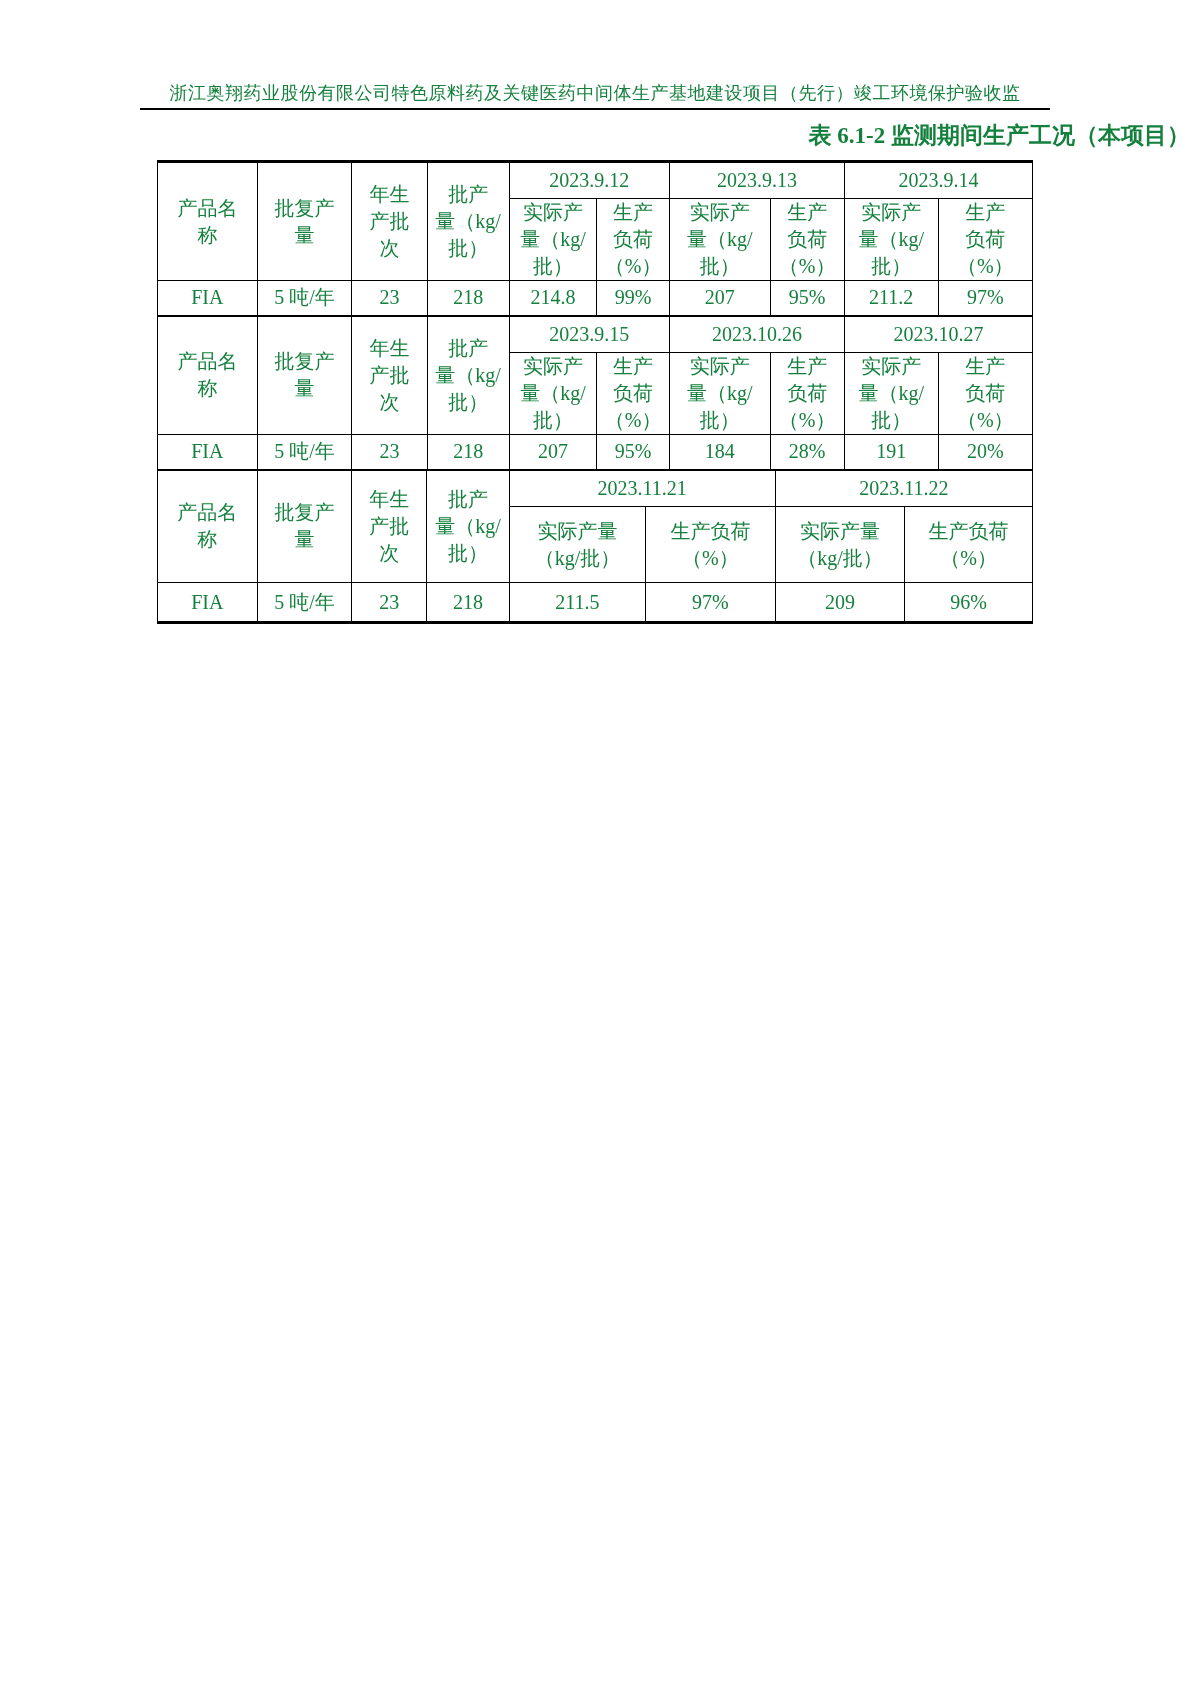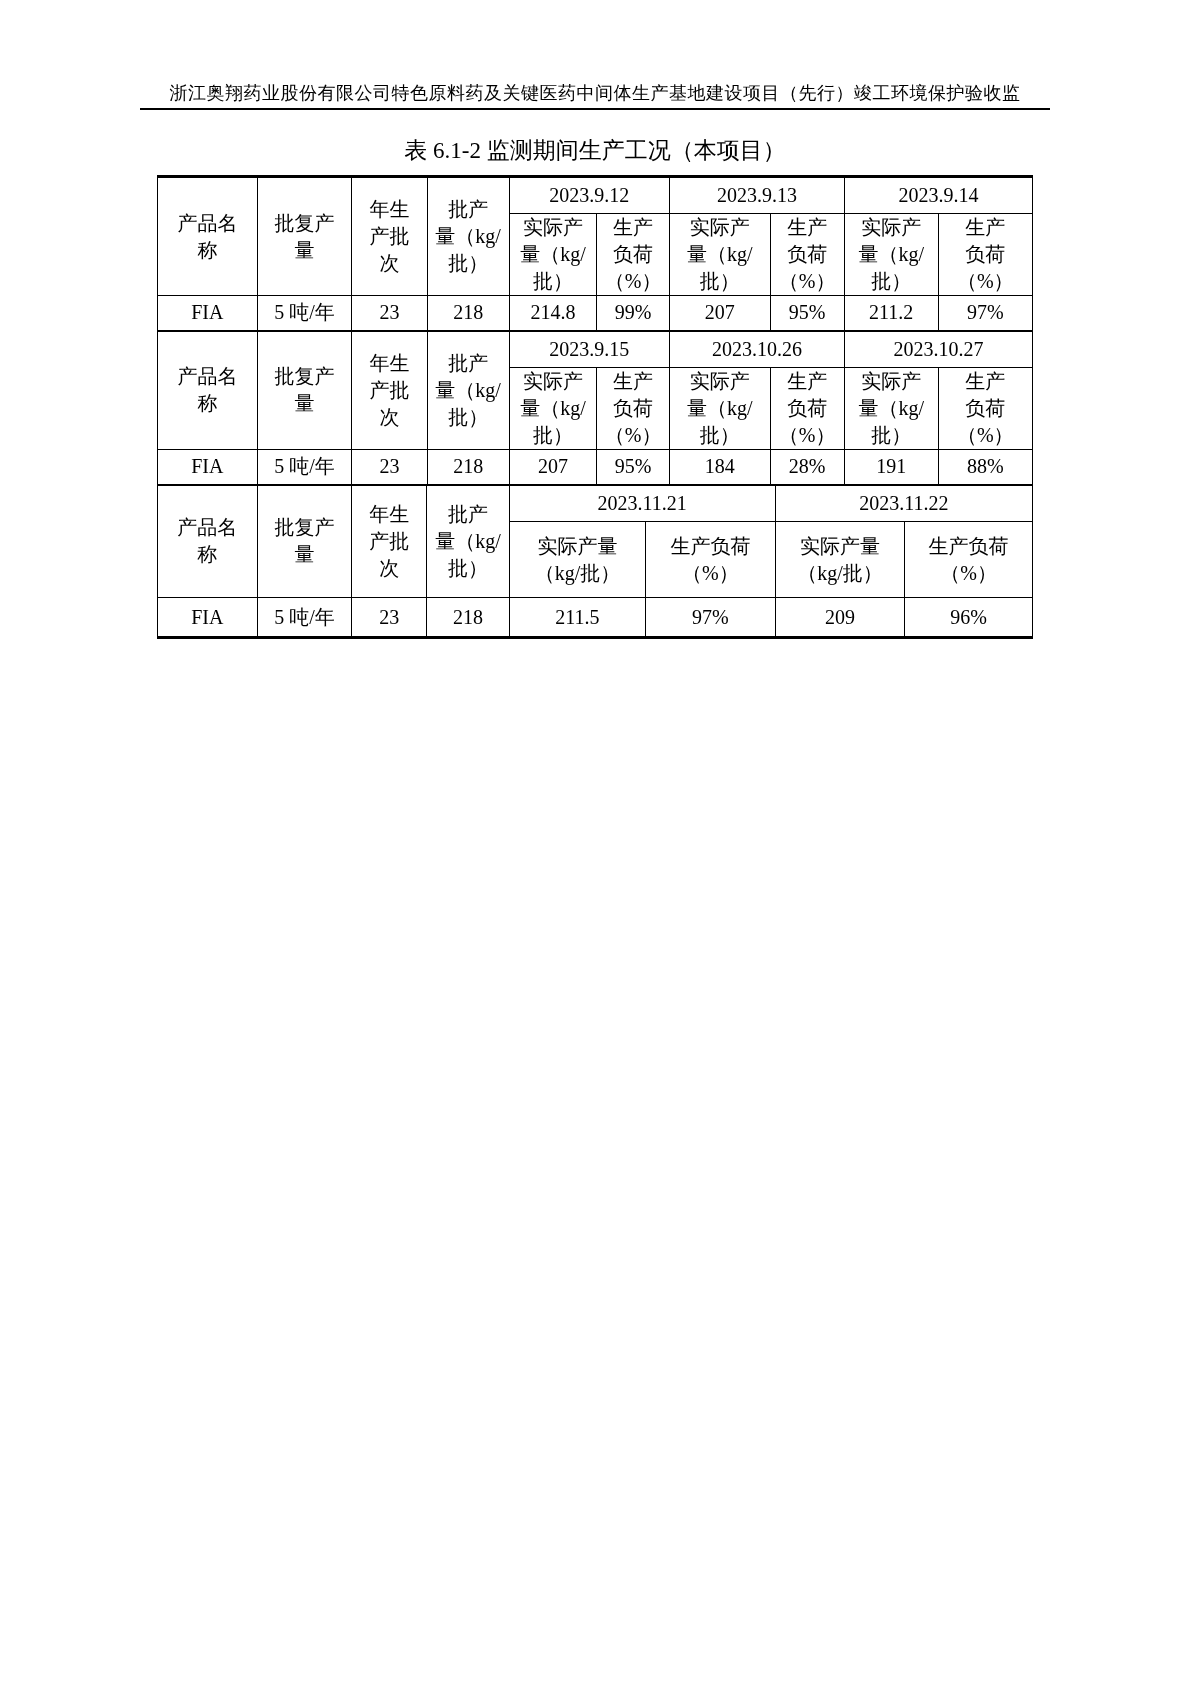--- a/index.html
+++ b/index.html
@@ -9,7 +9,7 @@
     height: 1367px;
     background: #ffffff;
     font-family: "Liberation Serif", "DejaVu Serif", serif;
-    color: #000000;
+    color: #15803d;
     overflow: hidden;
   }
   .page-header {

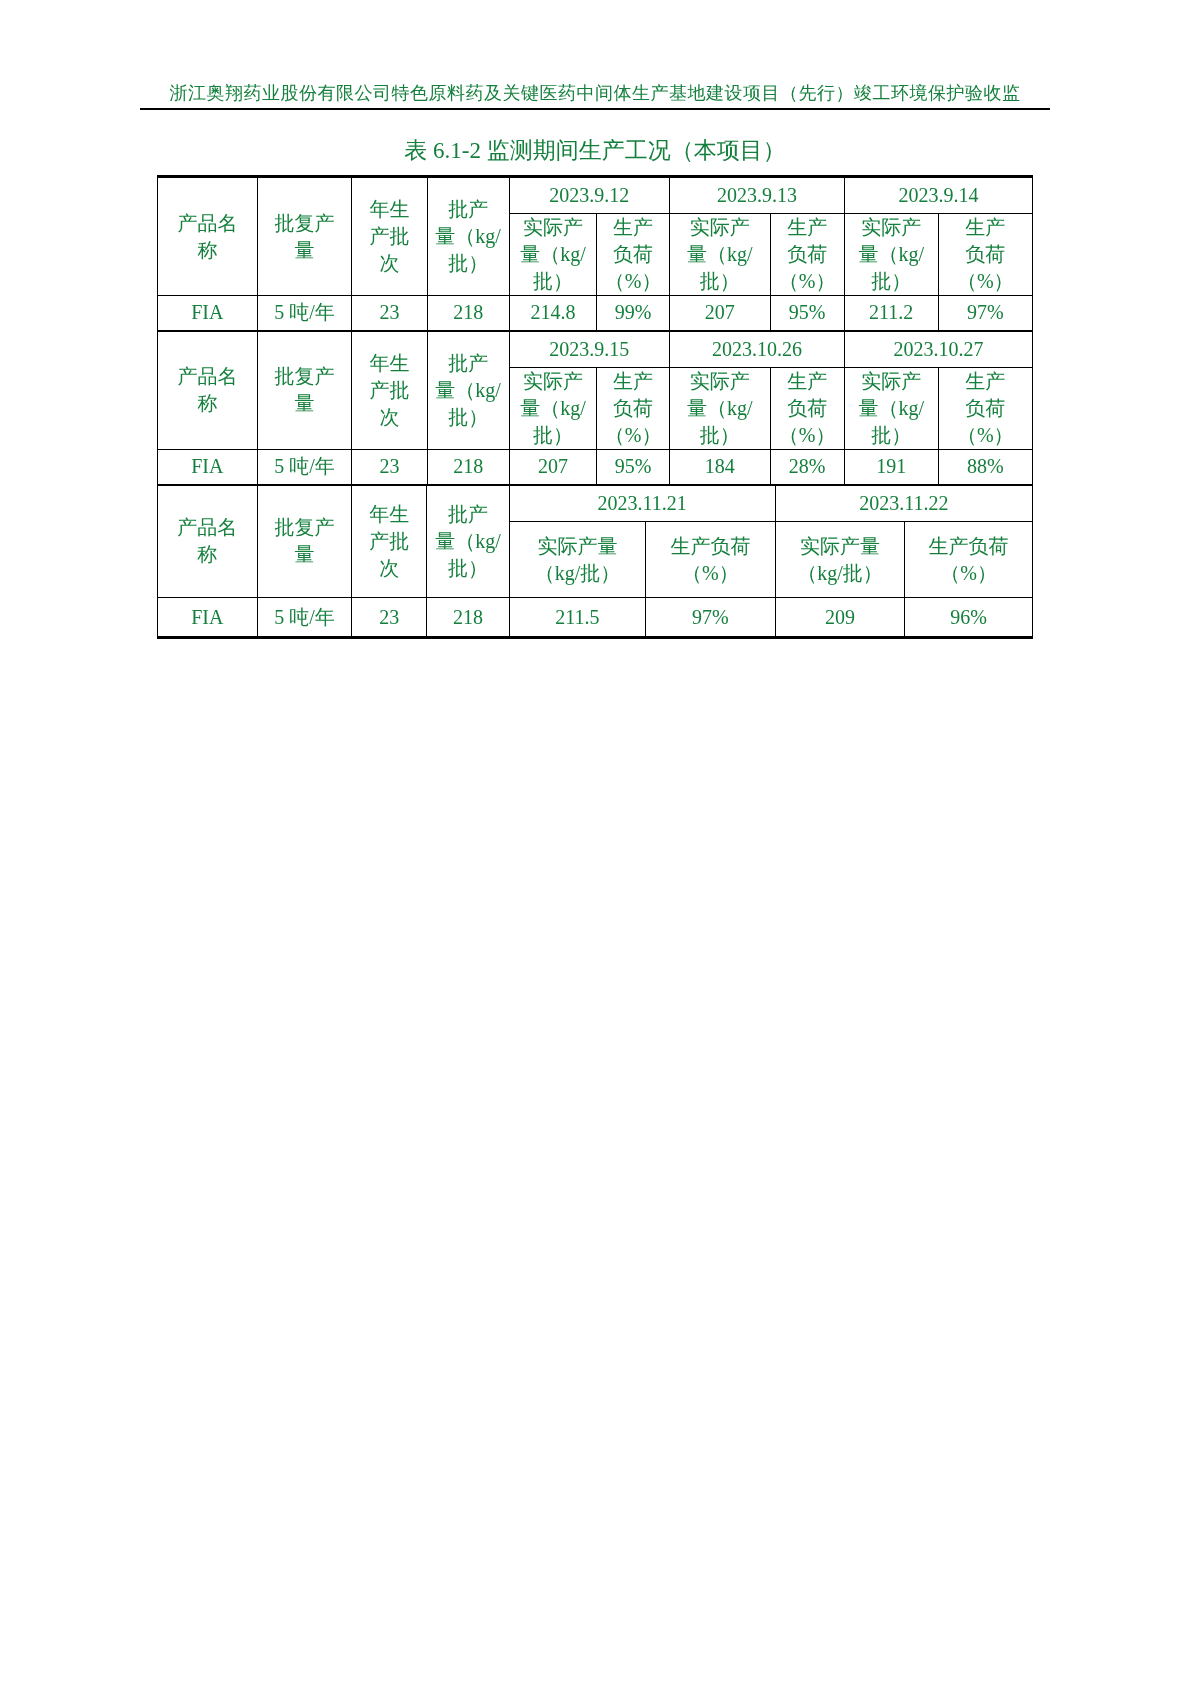--- a/index.html
+++ b/index.html
@@ -28,10 +28,10 @@
     height: 0;
   }
   .doc-title {
-    margin: 26px auto 0;
-    text-align: center;
+    margin: 11px auto 0;
+    text-align: right;
     font-size: 23px;
-    font-weight: normal;
+    font-weight: bold;
     line-height: 30px;
   }
   .table-wrap {

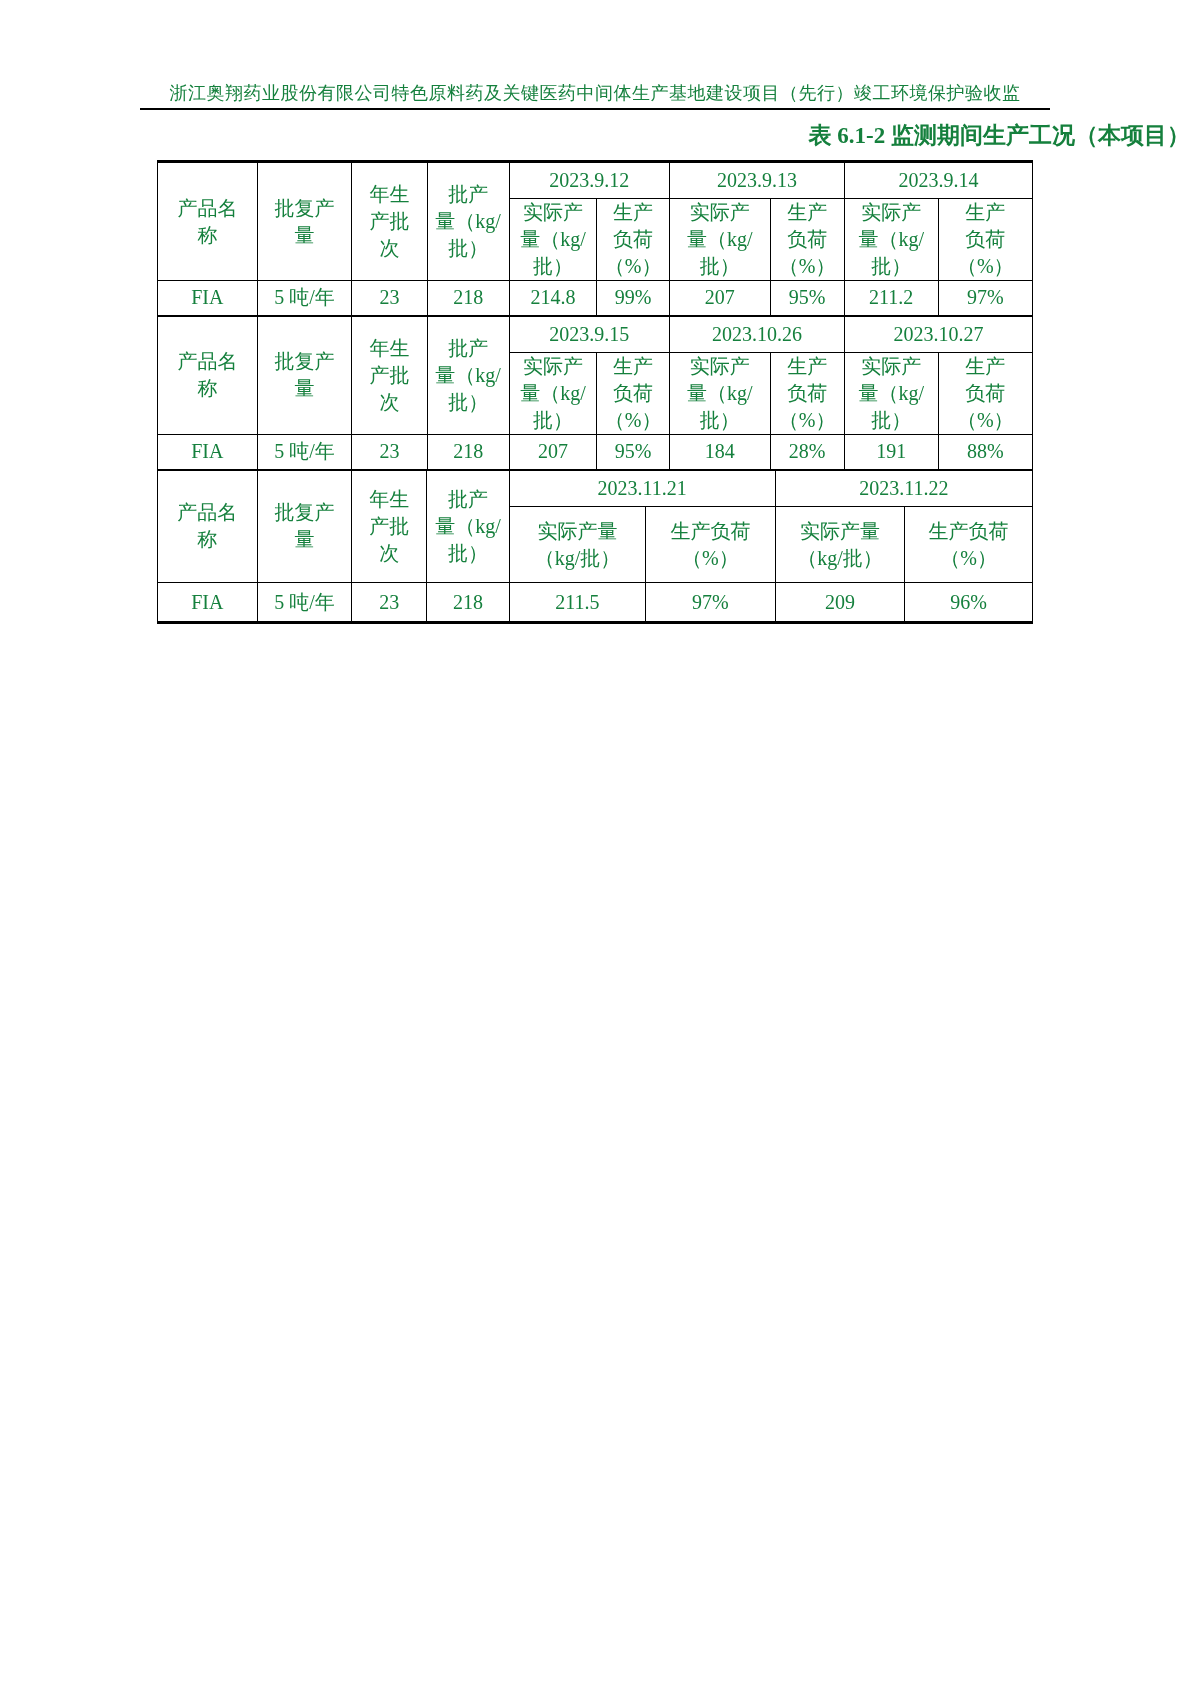--- a/index.html
+++ b/index.html
@@ -214,7 +214,7 @@
           <td>184</td>
           <td>28%</td>
           <td>191</td>
-          <td>88%</td>
+          <td>20%</td>
         </tr>
       </tbody>
     </table>

